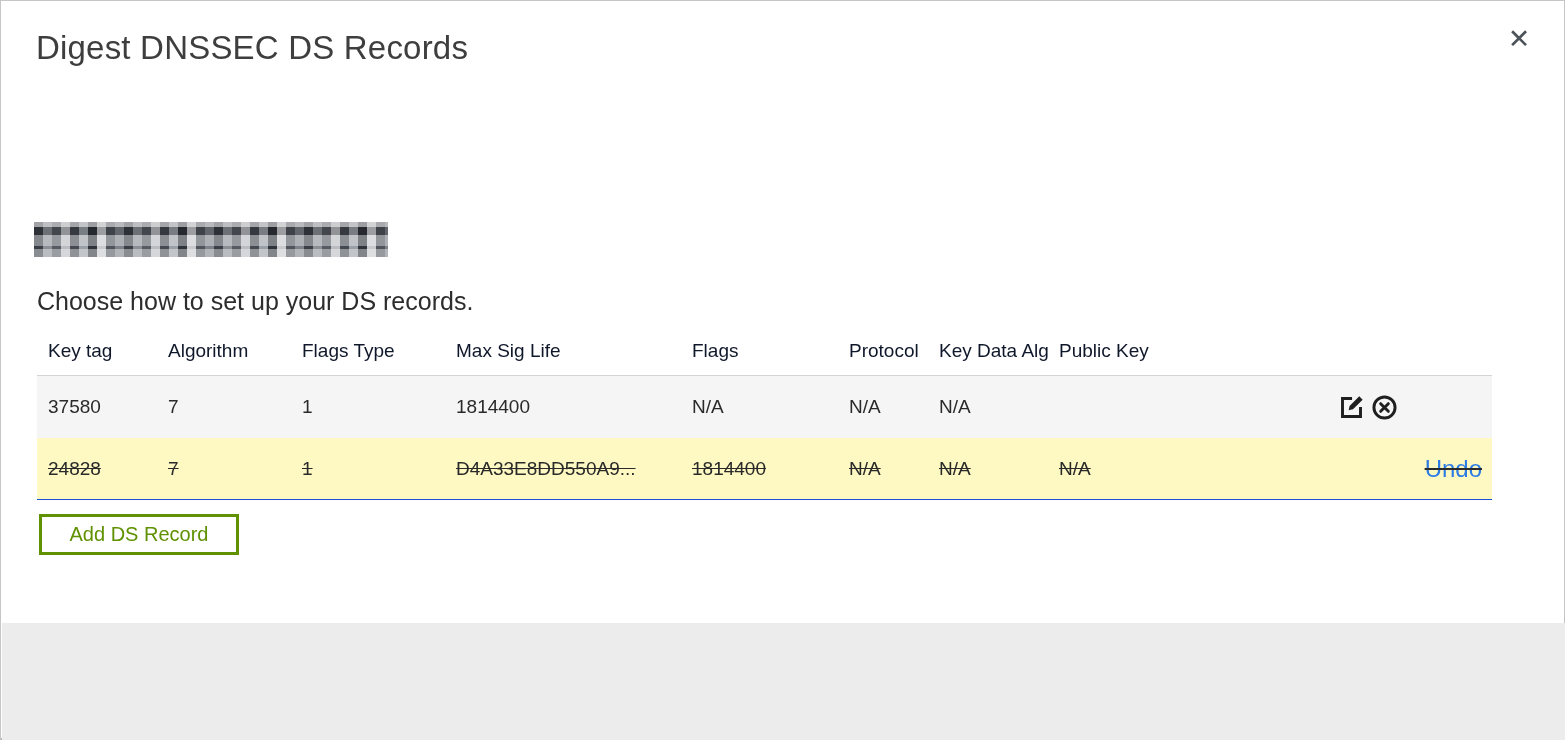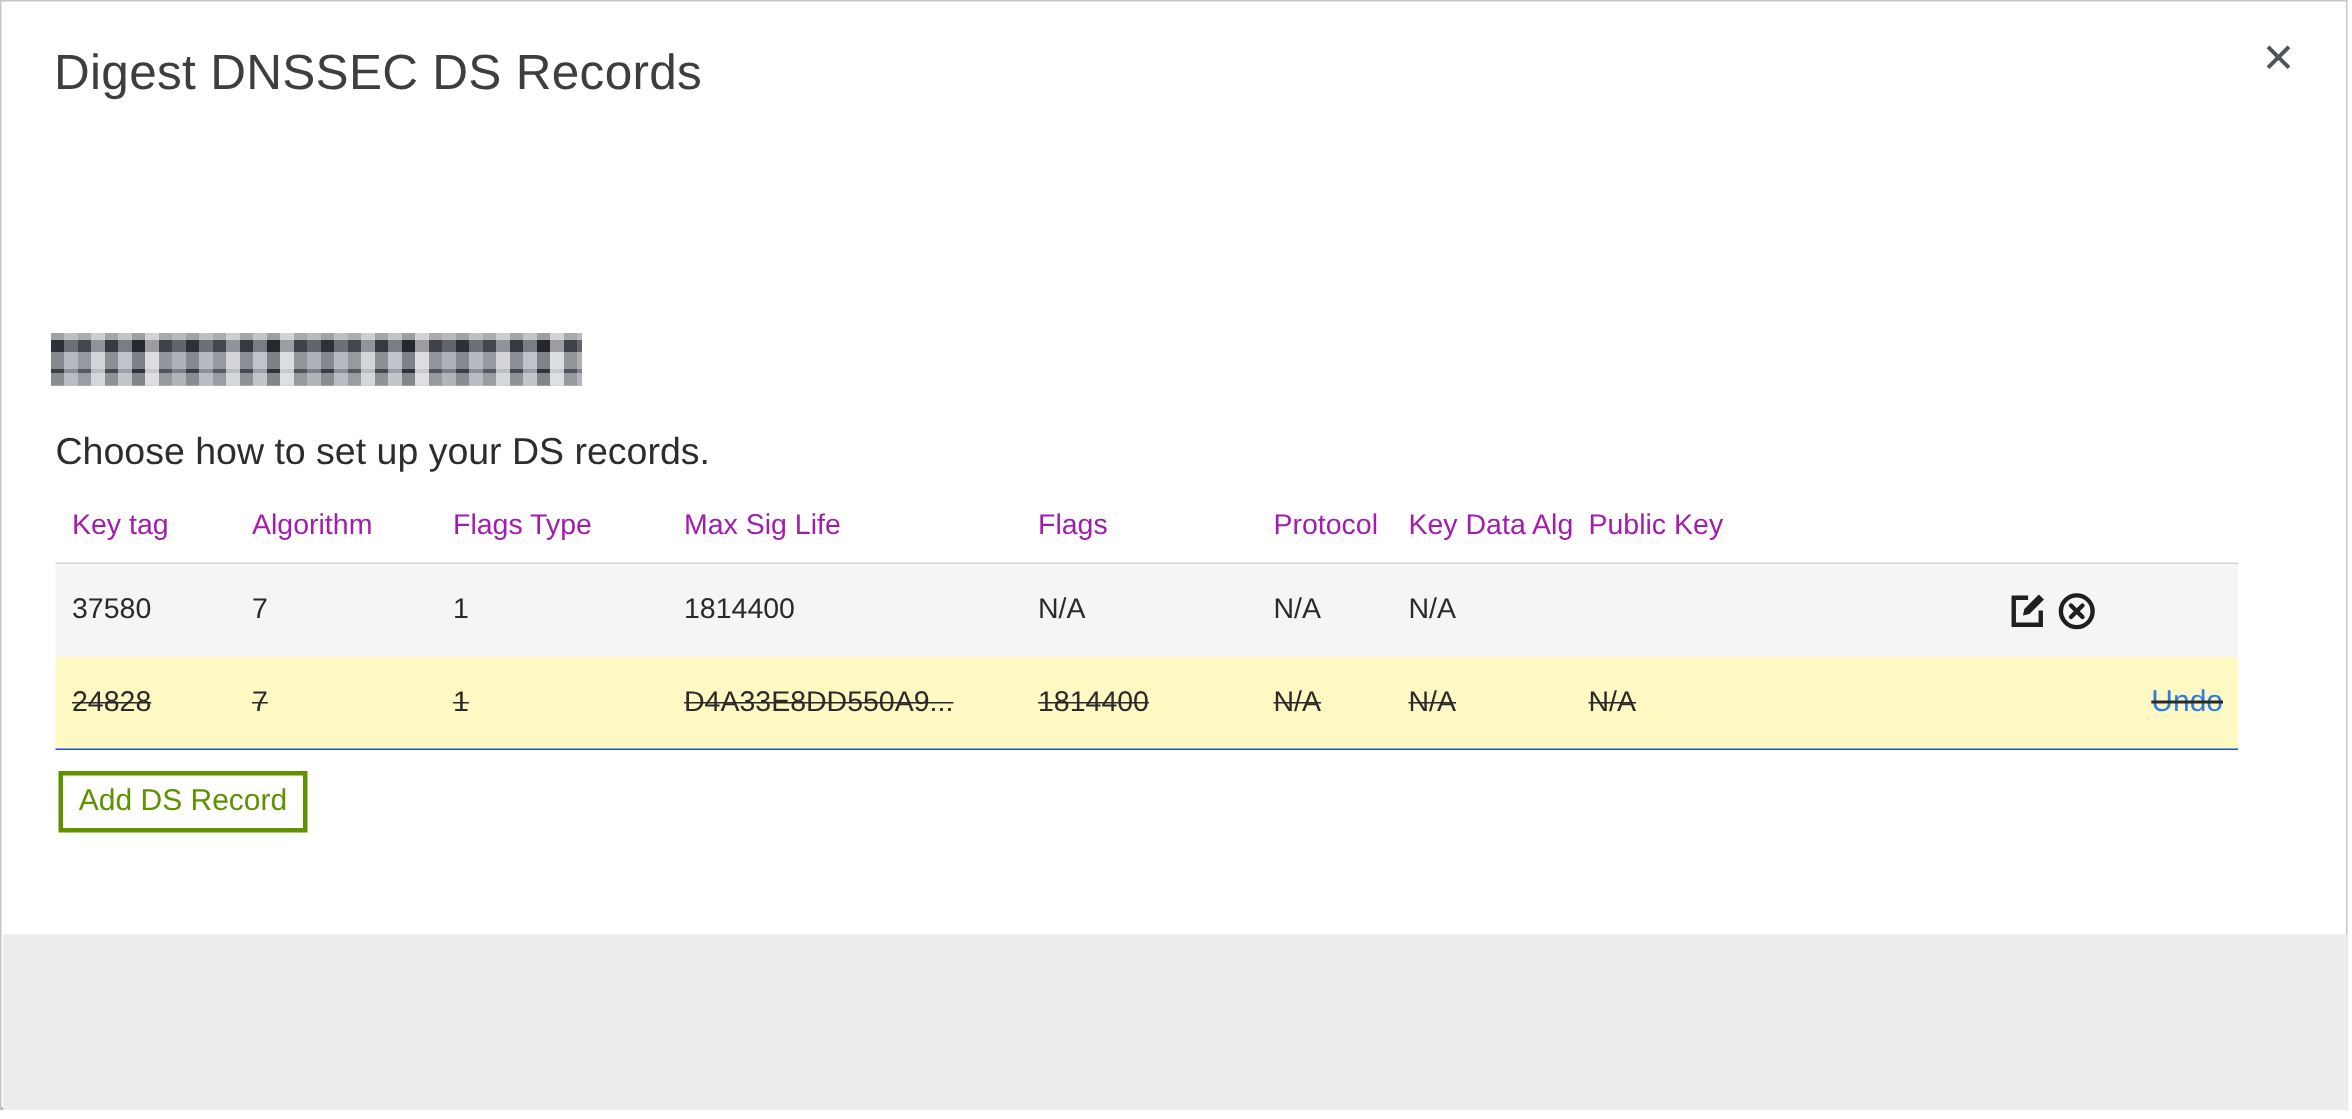--- a/index.html
+++ b/index.html
@@ -30,7 +30,7 @@
           grid-template-columns:120px 134px 154px 236px 157px 90px 120px 164px 175px 1fr;
           align-items:center; padding-left:11px; padding-right:10px; }
   .thead { height:50px; border-bottom:1px solid #d4d4d4; }
-  .thead .cell { font-size:19px; color:#a21caf; }
+  .thead .cell { font-size:19px; color:#0f172a; }
   .tr { height:62px; }
   .tr .cell { font-size:19px; color:#2a2a2a; }
   .tr-active { background:#f5f5f5; }

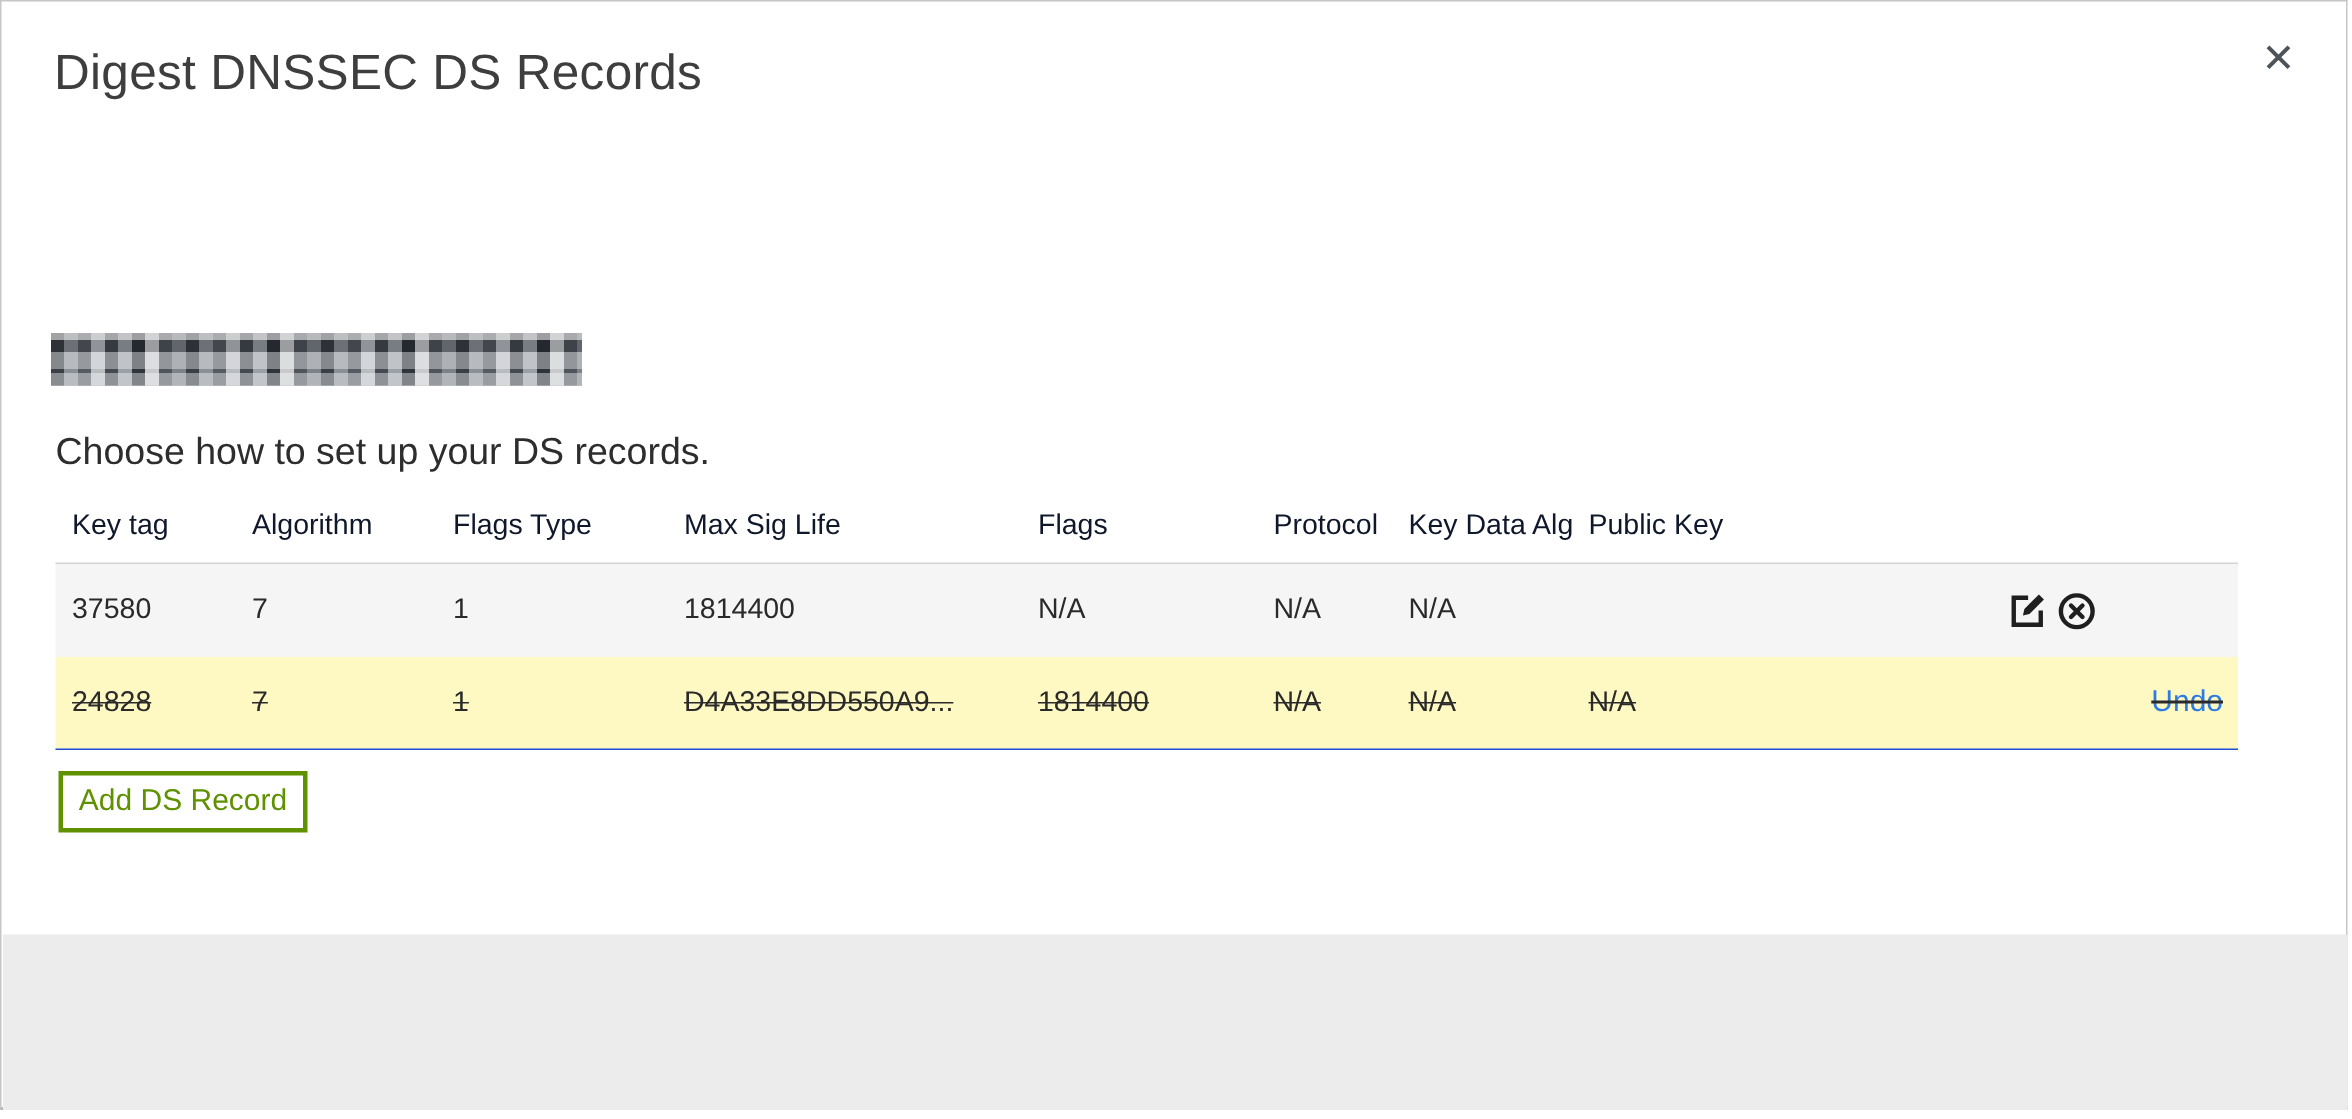--- a/index.html
+++ b/index.html
@@ -38,7 +38,7 @@
   .tr-deleted .cell { text-decoration:line-through; }
   .cell-actions { display:flex; justify-content:flex-end; align-items:center; gap:5px; }
   .icon-btn { width:28px; height:28px; display:flex; align-items:center; justify-content:center; cursor:pointer; }
-  .undo-link { font-size:20px; color:#2d7ce4; cursor:pointer; text-decoration:none; }
+  .undo-link { font-size:24px; color:#2d7ce4; cursor:pointer; text-decoration:none; }
 
   .add-btn { position:absolute; left:38px; top:513px; width:166px; height:41px;
              background:#ffffff; border:3px solid #5f9100; color:#5f9100;

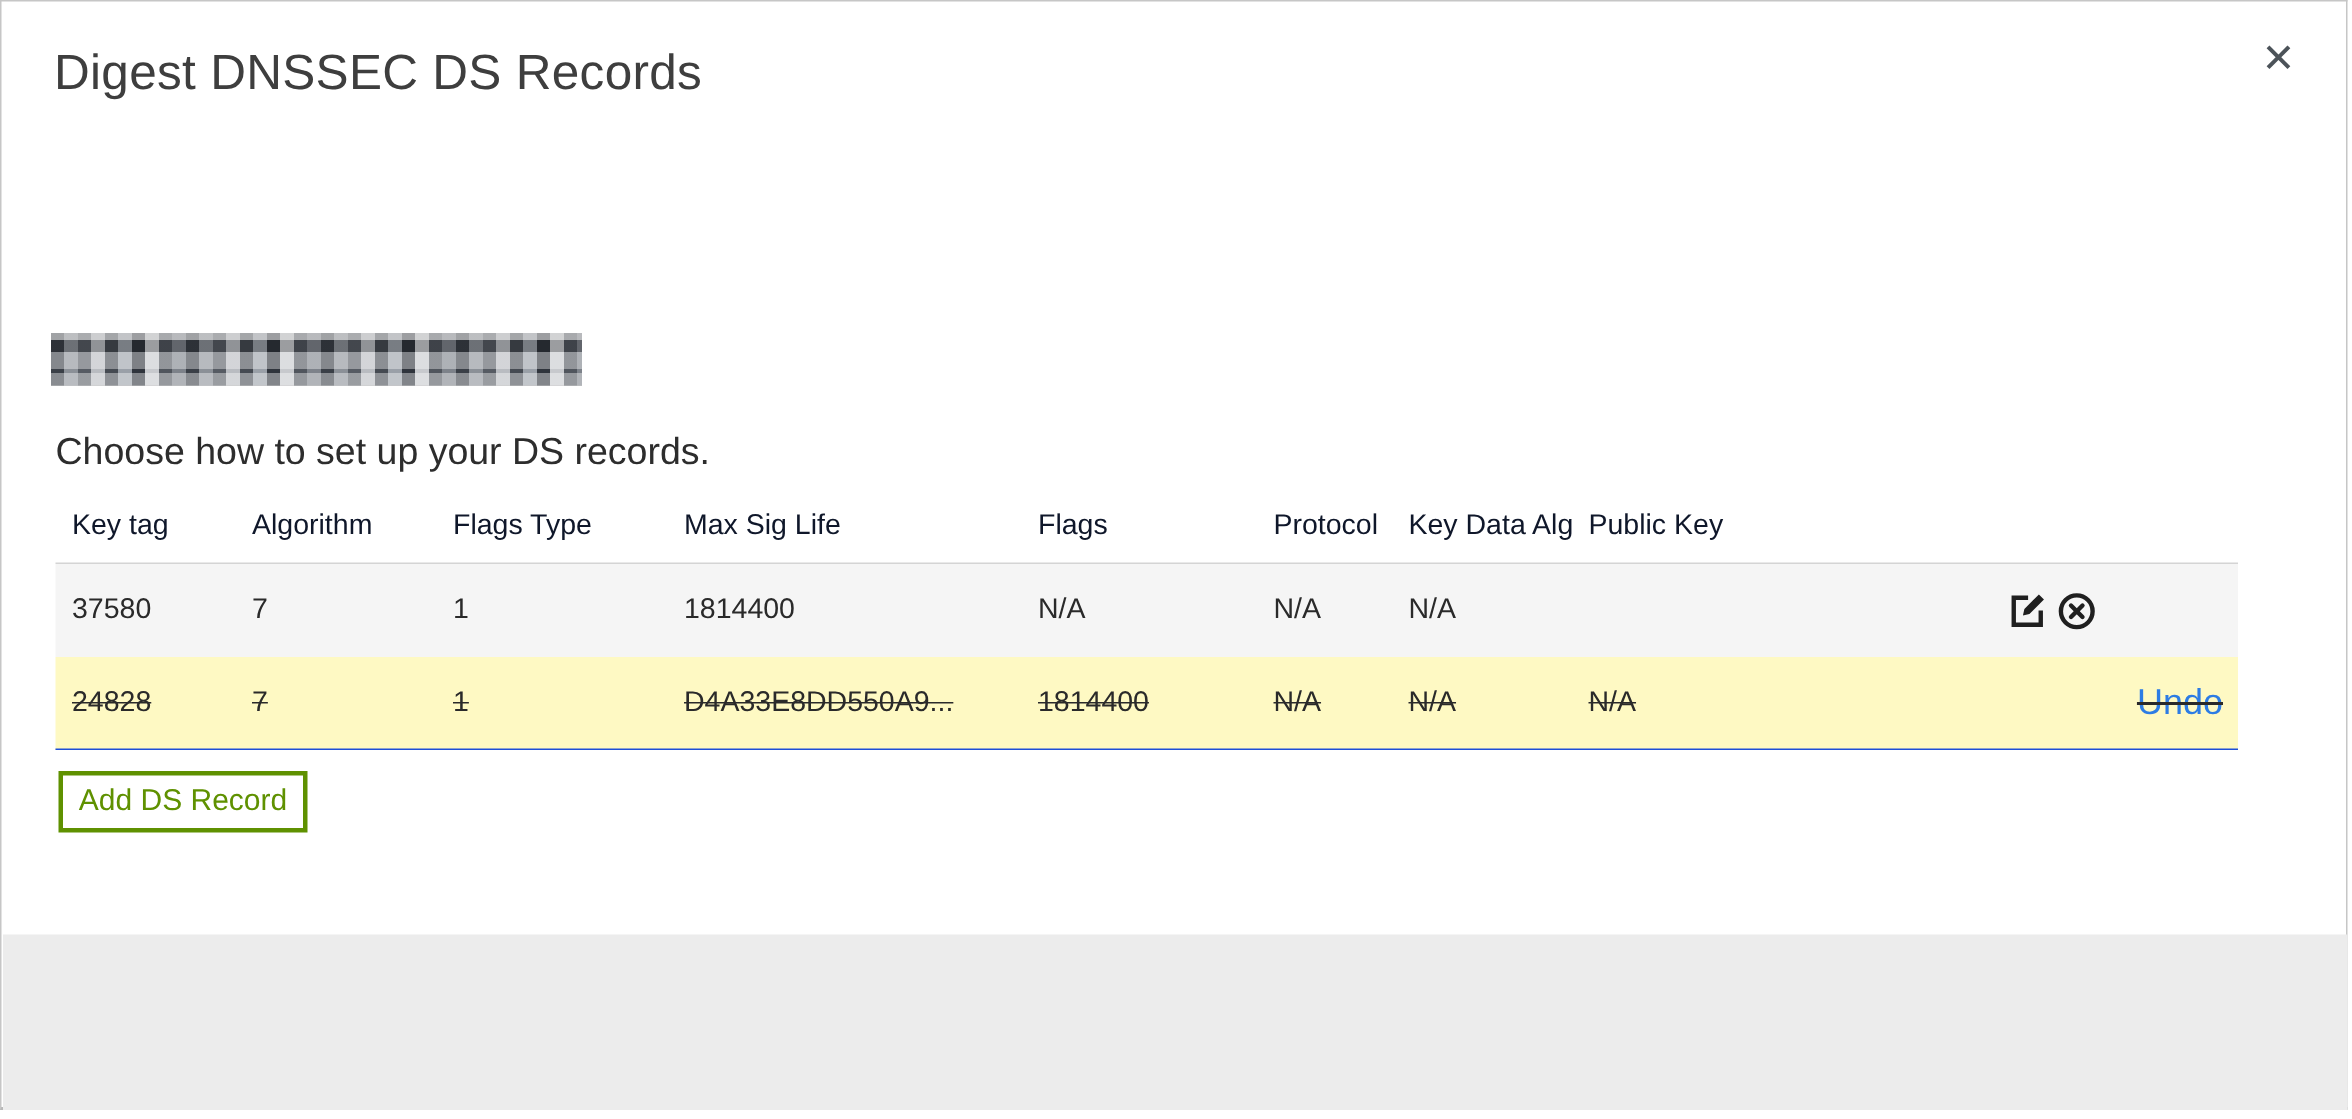--- a/index.html
+++ b/index.html
@@ -40,7 +40,7 @@
   .icon-btn { width:28px; height:28px; display:flex; align-items:center; justify-content:center; cursor:pointer; }
   .undo-link { font-size:24px; color:#2d7ce4; cursor:pointer; text-decoration:none; }
 
-  .add-btn { position:absolute; left:38px; top:513px; width:166px; height:41px;
+  .add-btn { position:absolute; left:38px; top:513px; width:200px; height:41px;
              background:#ffffff; border:3px solid #5f9100; color:#5f9100;
              font-size:20px; font-family:inherit; cursor:pointer;
              display:flex; align-items:center; justify-content:center; }

